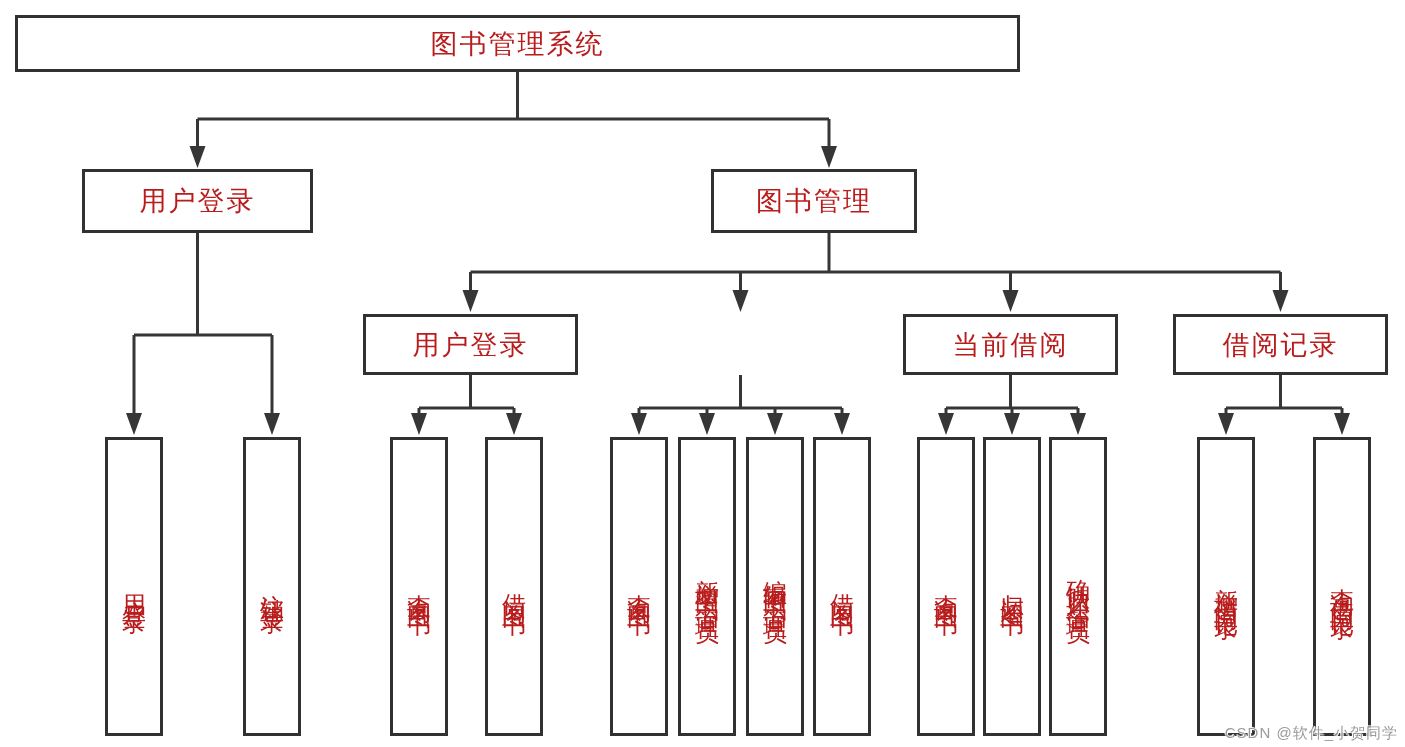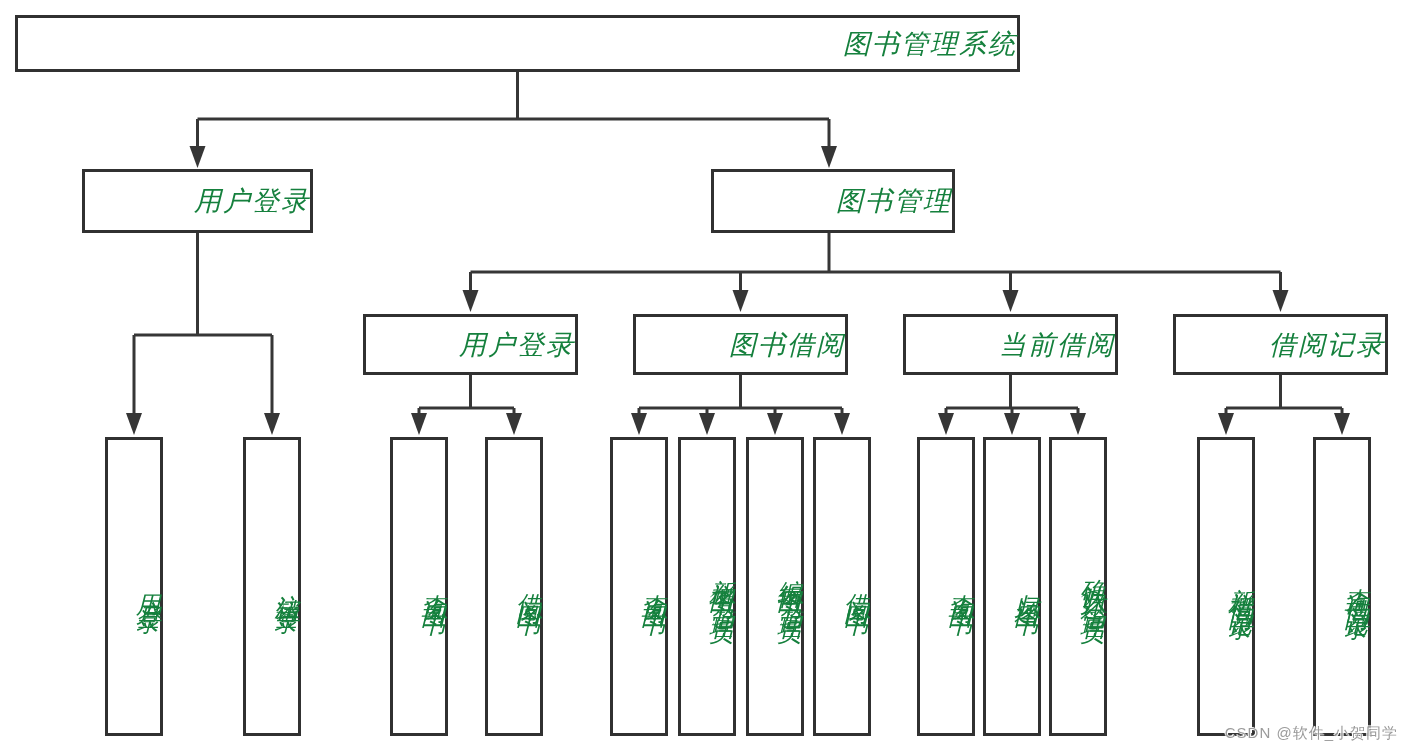--- a/index.html
+++ b/index.html
@@ -24,10 +24,9 @@
     border: 3px solid #313131;
     display: flex;
     align-items: center;
-    justify-content: flex-end;
-    color: #15803d;
+    justify-content: center;
+    color: #b91c1c;
     z-index: 2;
-    font-style: italic;
   }
   .node span {
     font-size: 27px;

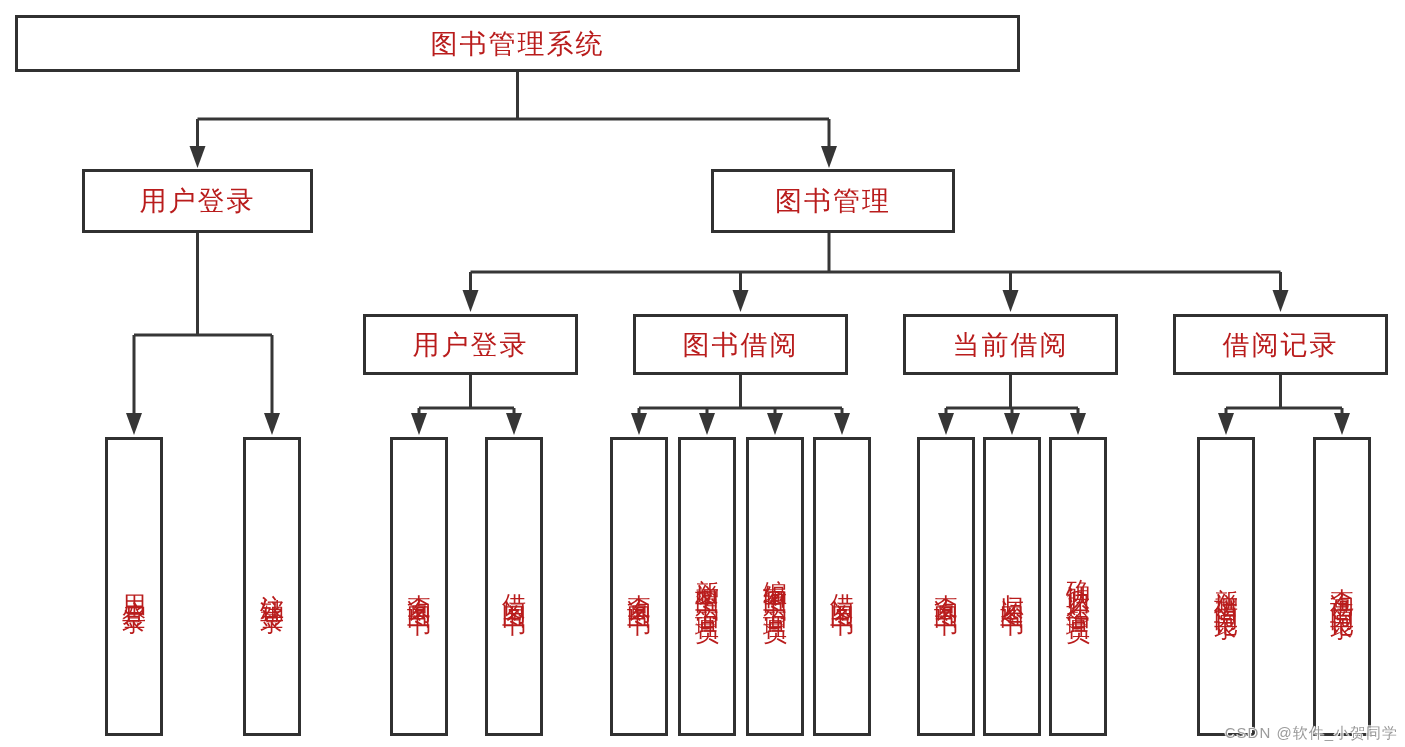--- a/index.html
+++ b/index.html
@@ -109,7 +109,7 @@
   <div class="node" style="left:82px; top:169px; width:231px; height:64px">
     <span>用户登录</span>
   </div>
-  <div class="node" style="left:711px; top:169px; width:244px; height:64px">
+  <div class="node" style="left:711px; top:169px; width:206px; height:64px">
     <span>图书管理</span>
   </div>
 

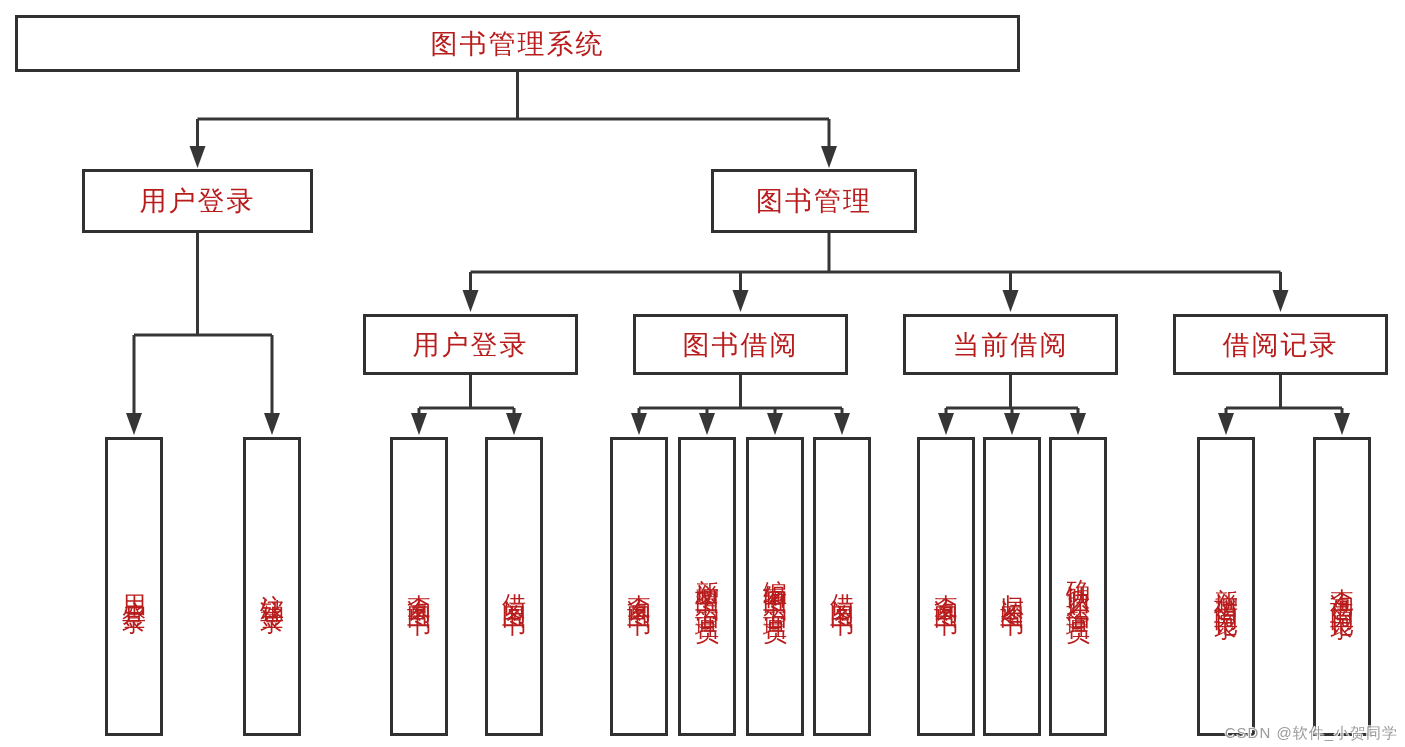--- a/index.html
+++ b/index.html
@@ -116,9 +116,6 @@
   <div class="node" style="left:363px; top:314px; width:215px; height:61px">
     <span>用户登录</span>
   </div>
-  <div class="node" style="left:633px; top:314px; width:215px; height:61px">
-    <span>图书借阅</span>
-  </div>
   <div class="node" style="left:1173px; top:314px; width:215px; height:61px">
     <span>借阅记录</span>
   </div>

